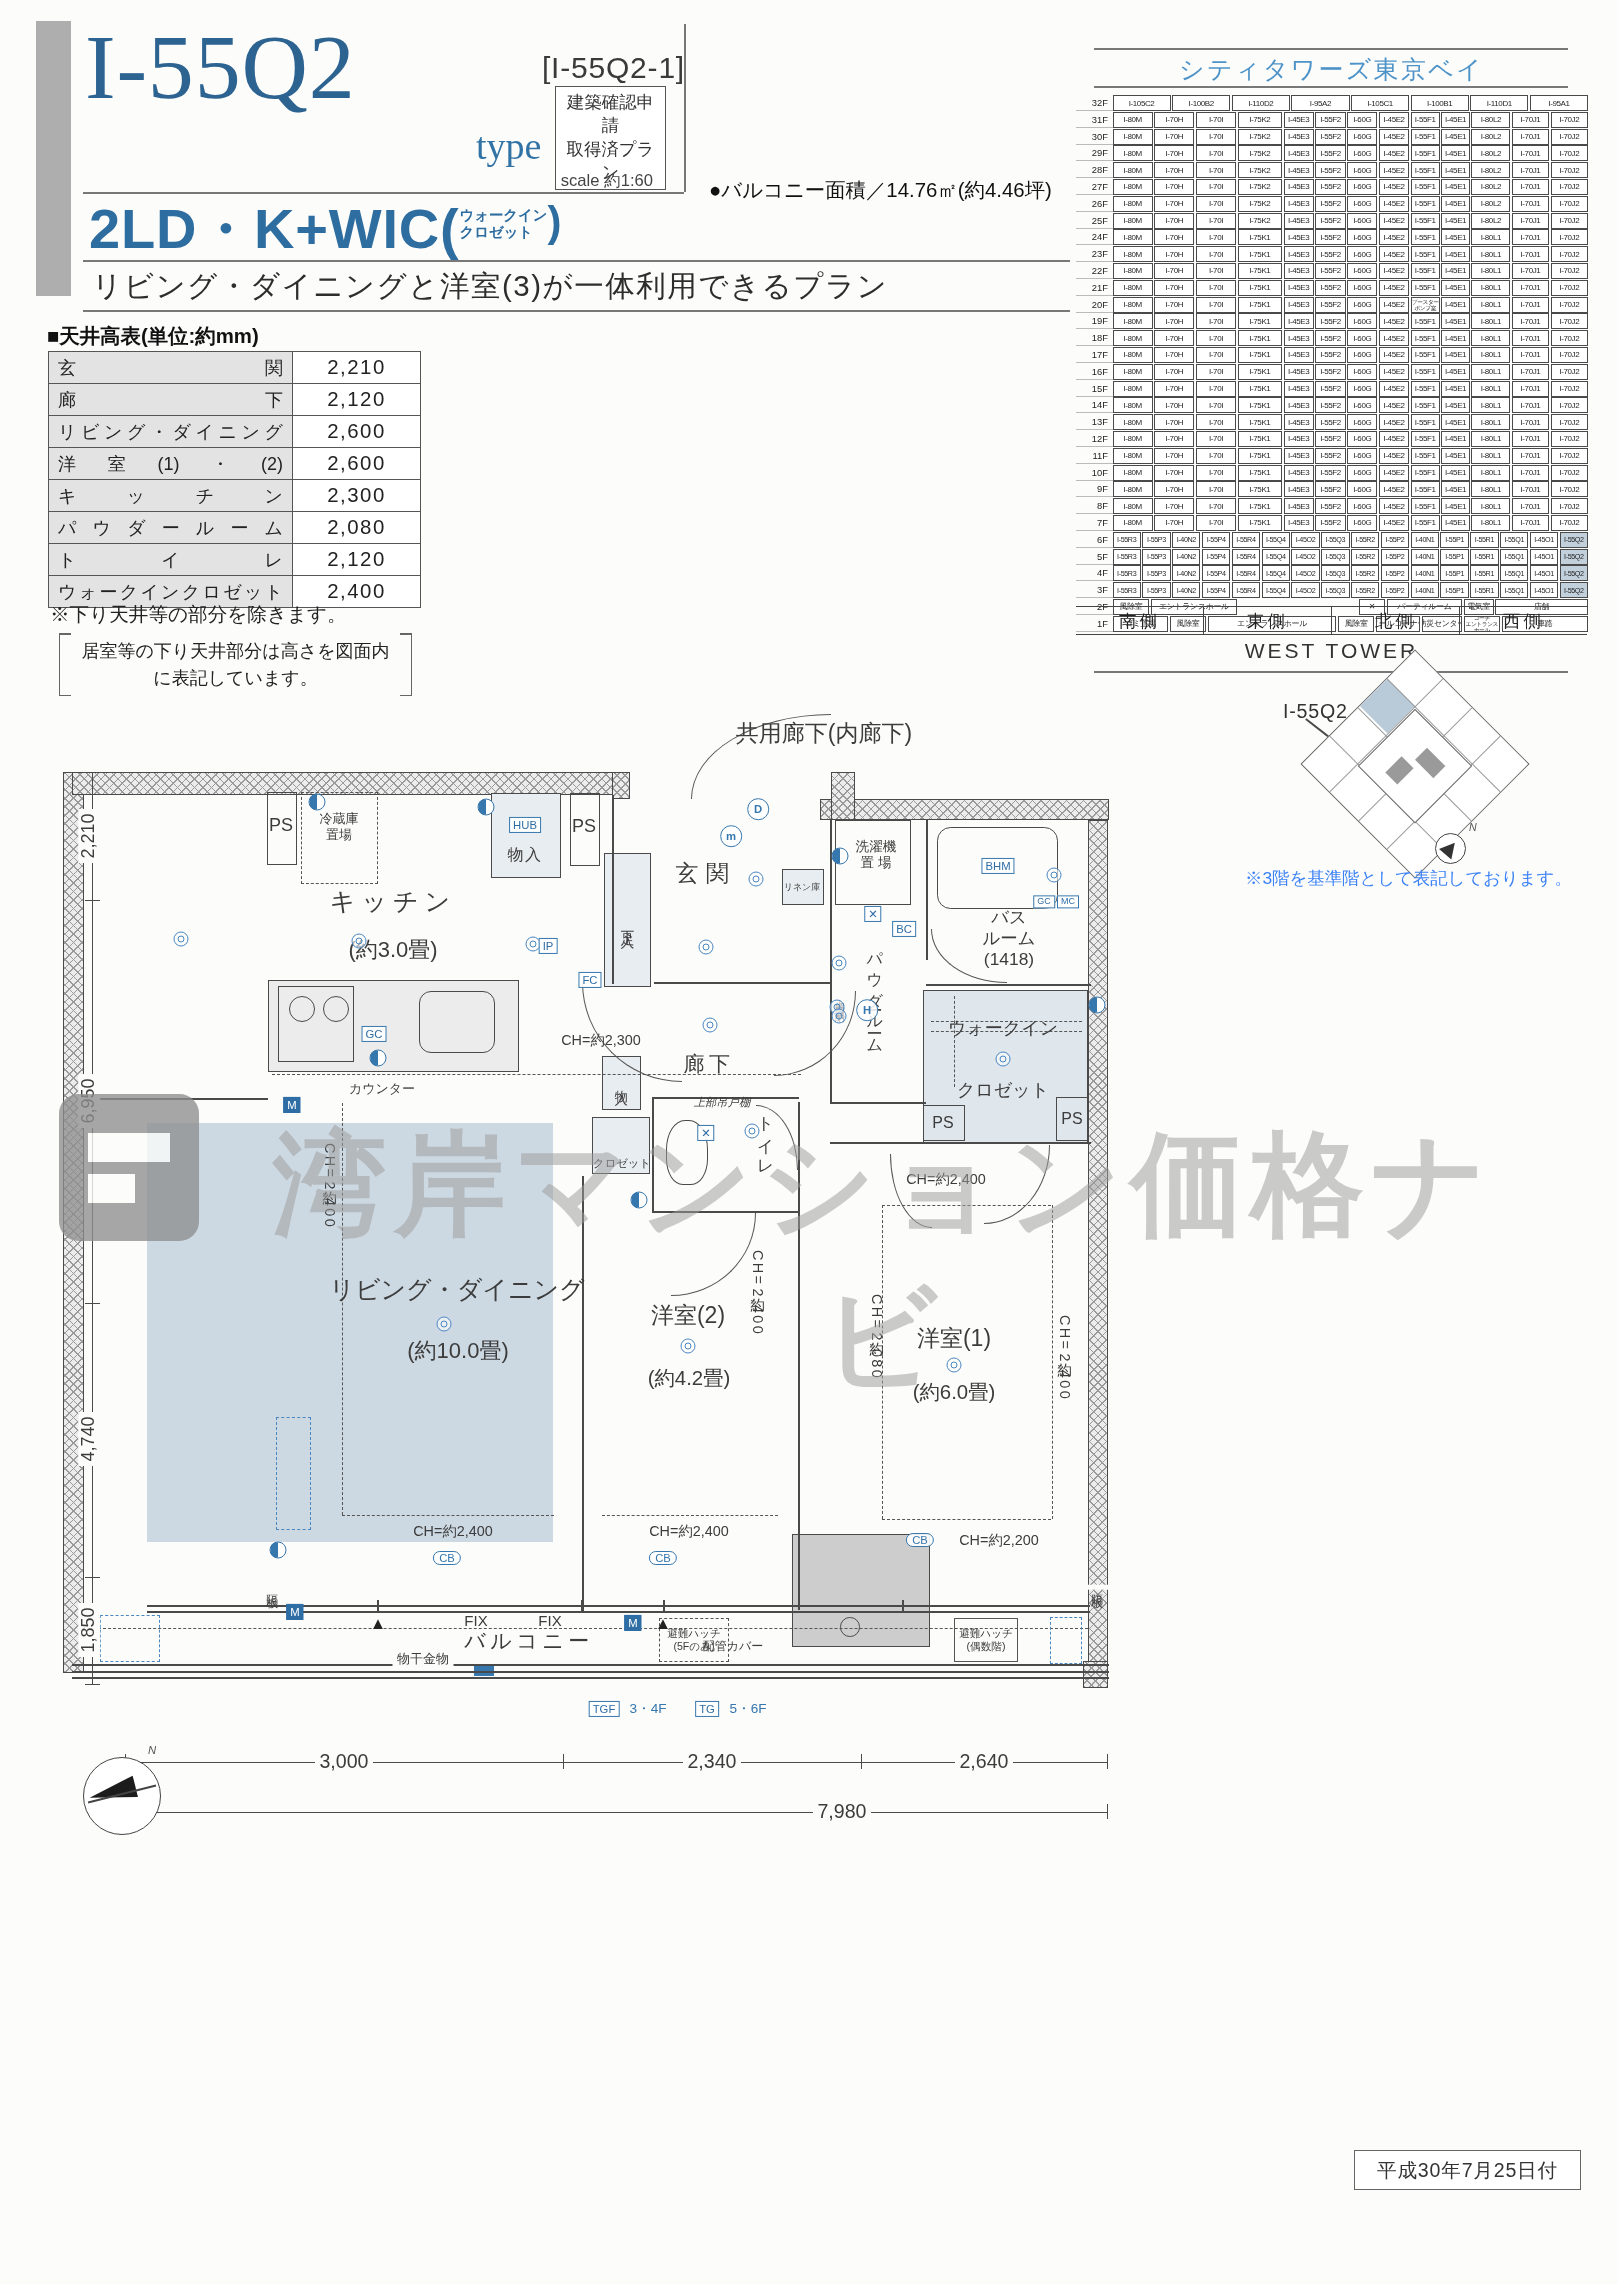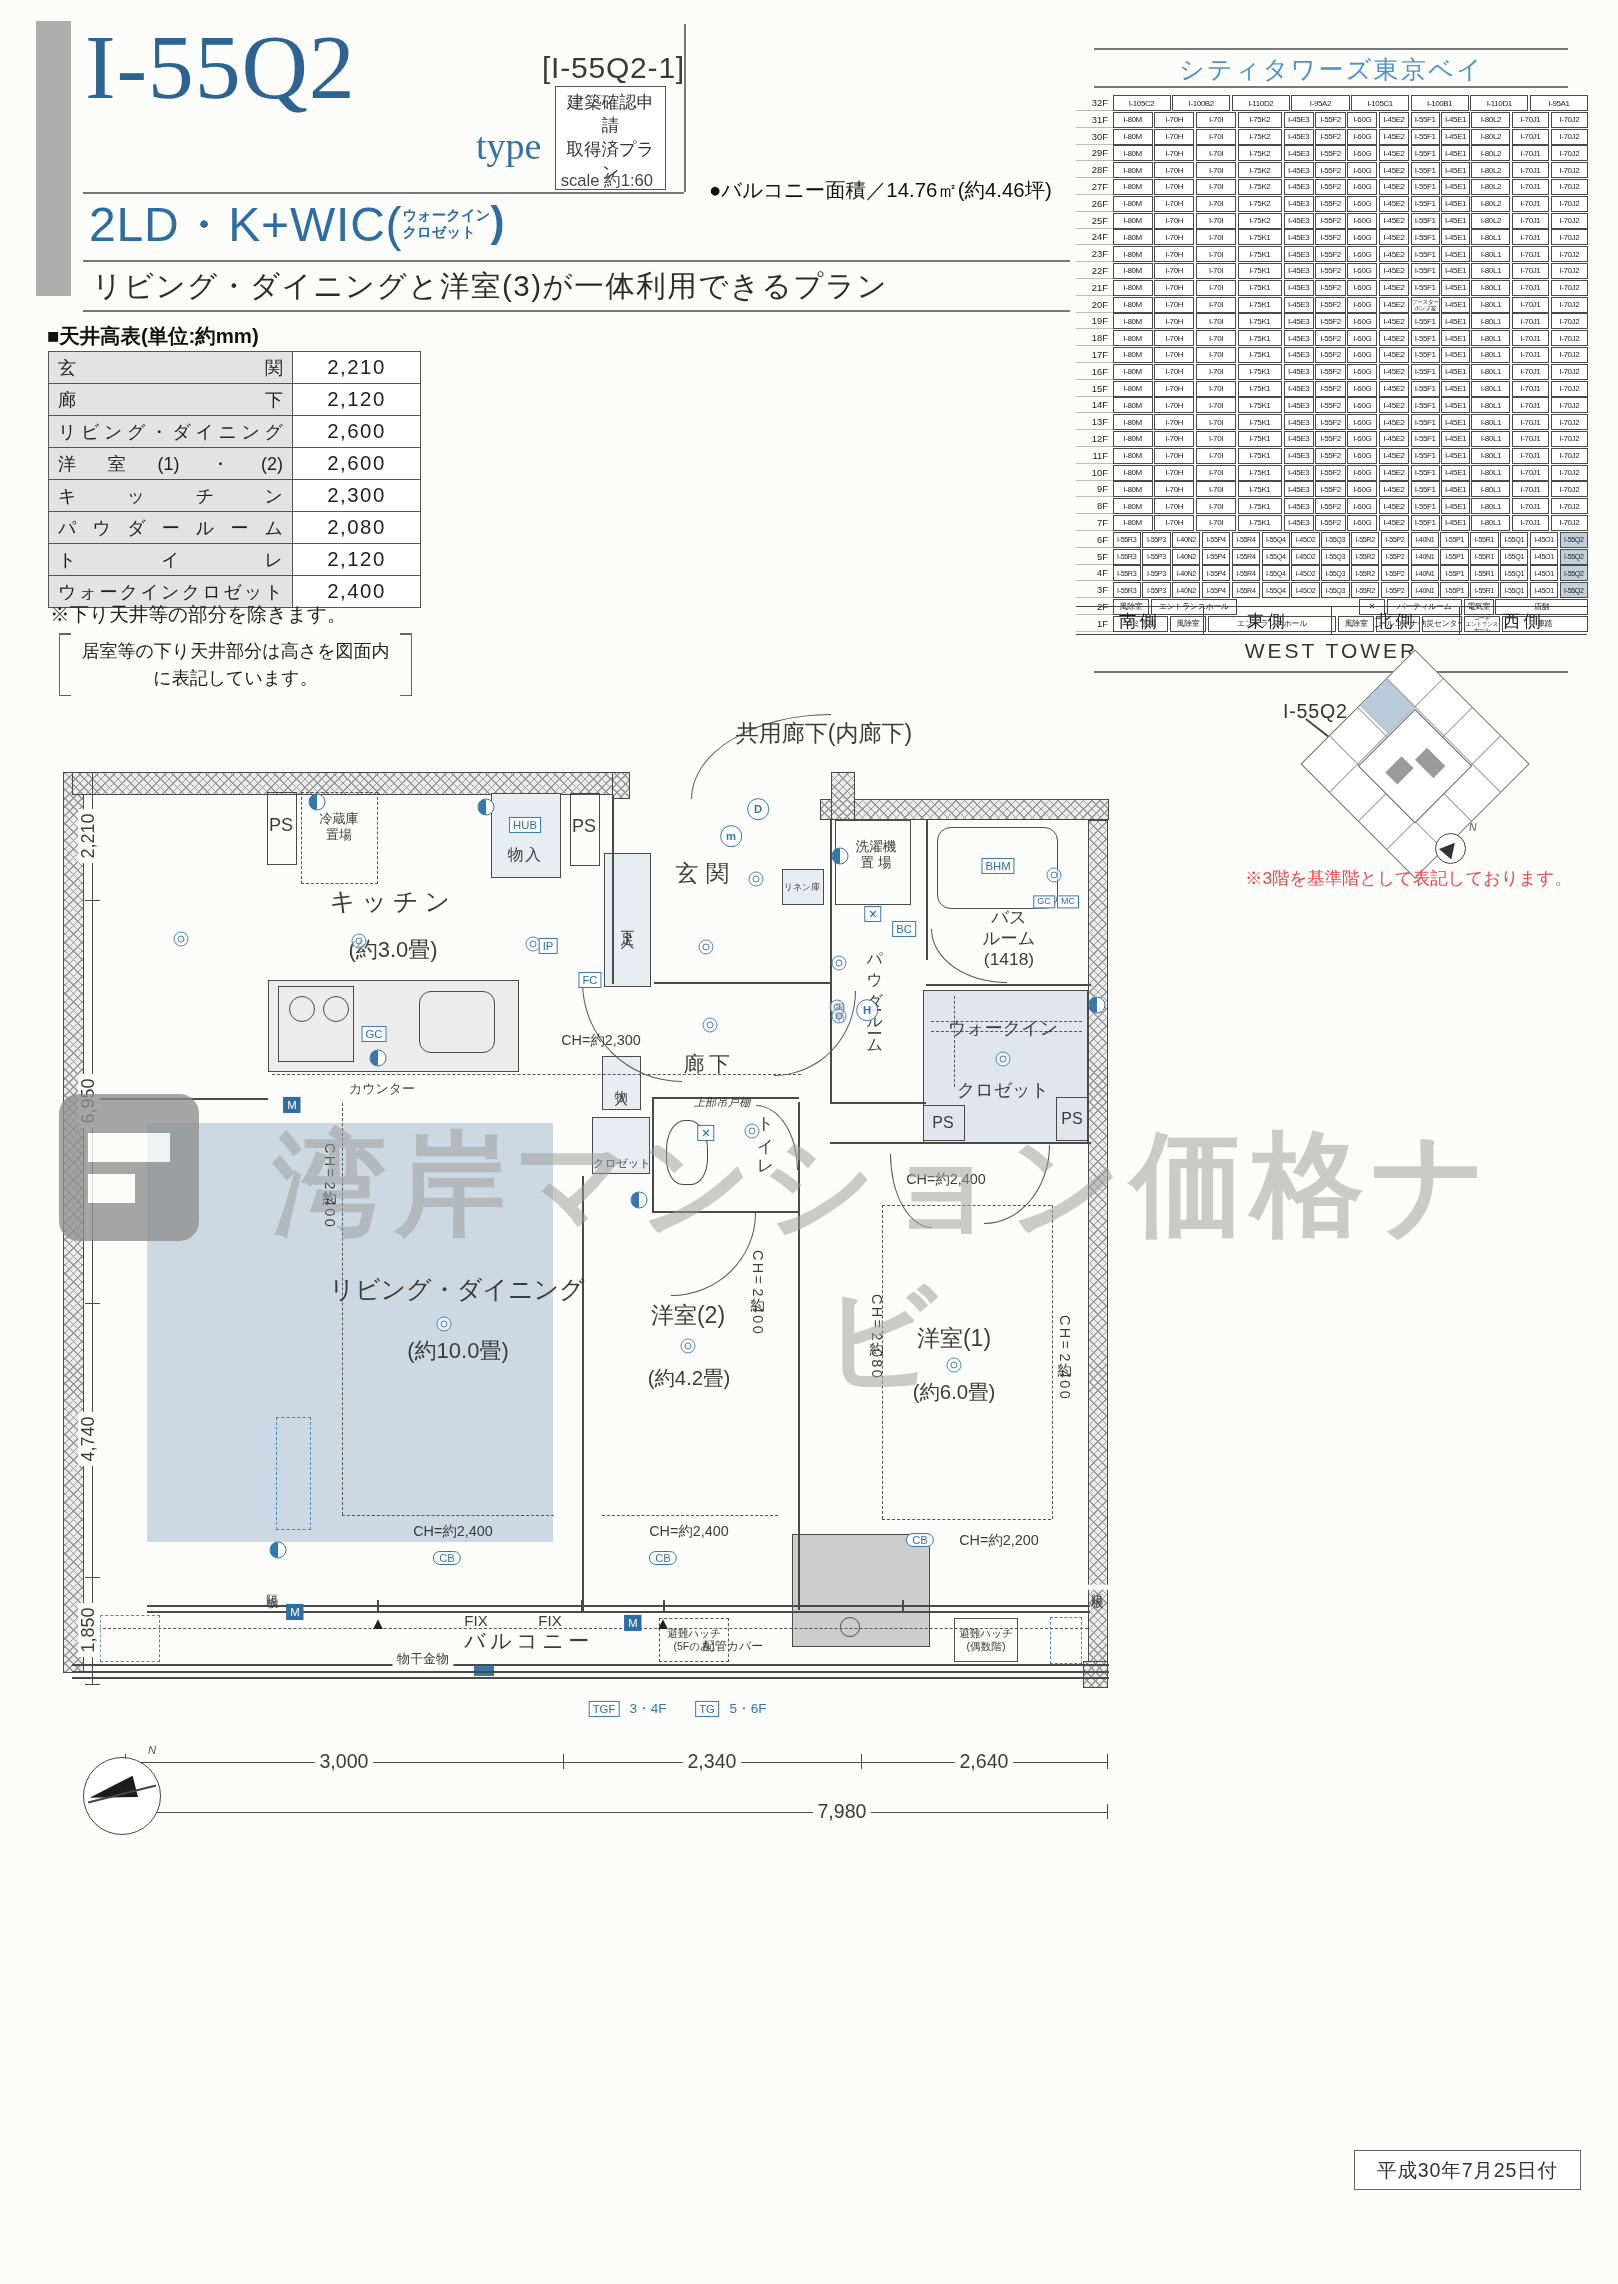--- a/index.html
+++ b/index.html
@@ -18,7 +18,7 @@
   .hrule{background:#787878;height:1.5px}
   #vline1{left:684px;top:24px;width:1.5px;height:168px;background:#787878}
   #layout-line{left:89px;top:201px;display:flex;align-items:flex-start;color:#2e6da0}
-  #layout-main{font-size:48px;font-weight:normal;letter-spacing:0.8px;line-height:1}
+  #layout-main{font-size:56px;font-weight:bold;letter-spacing:0.8px;line-height:1}
   #layout-paren{font-size:14.4px;line-height:1.15;margin-top:6px;font-weight:bold}
   #layout-close{font-size:42px;font-weight:bold;line-height:1}
   #catch-line{left:92px;top:267px;font-size:29.5px;color:#2d2d2d;letter-spacing:1.5px}

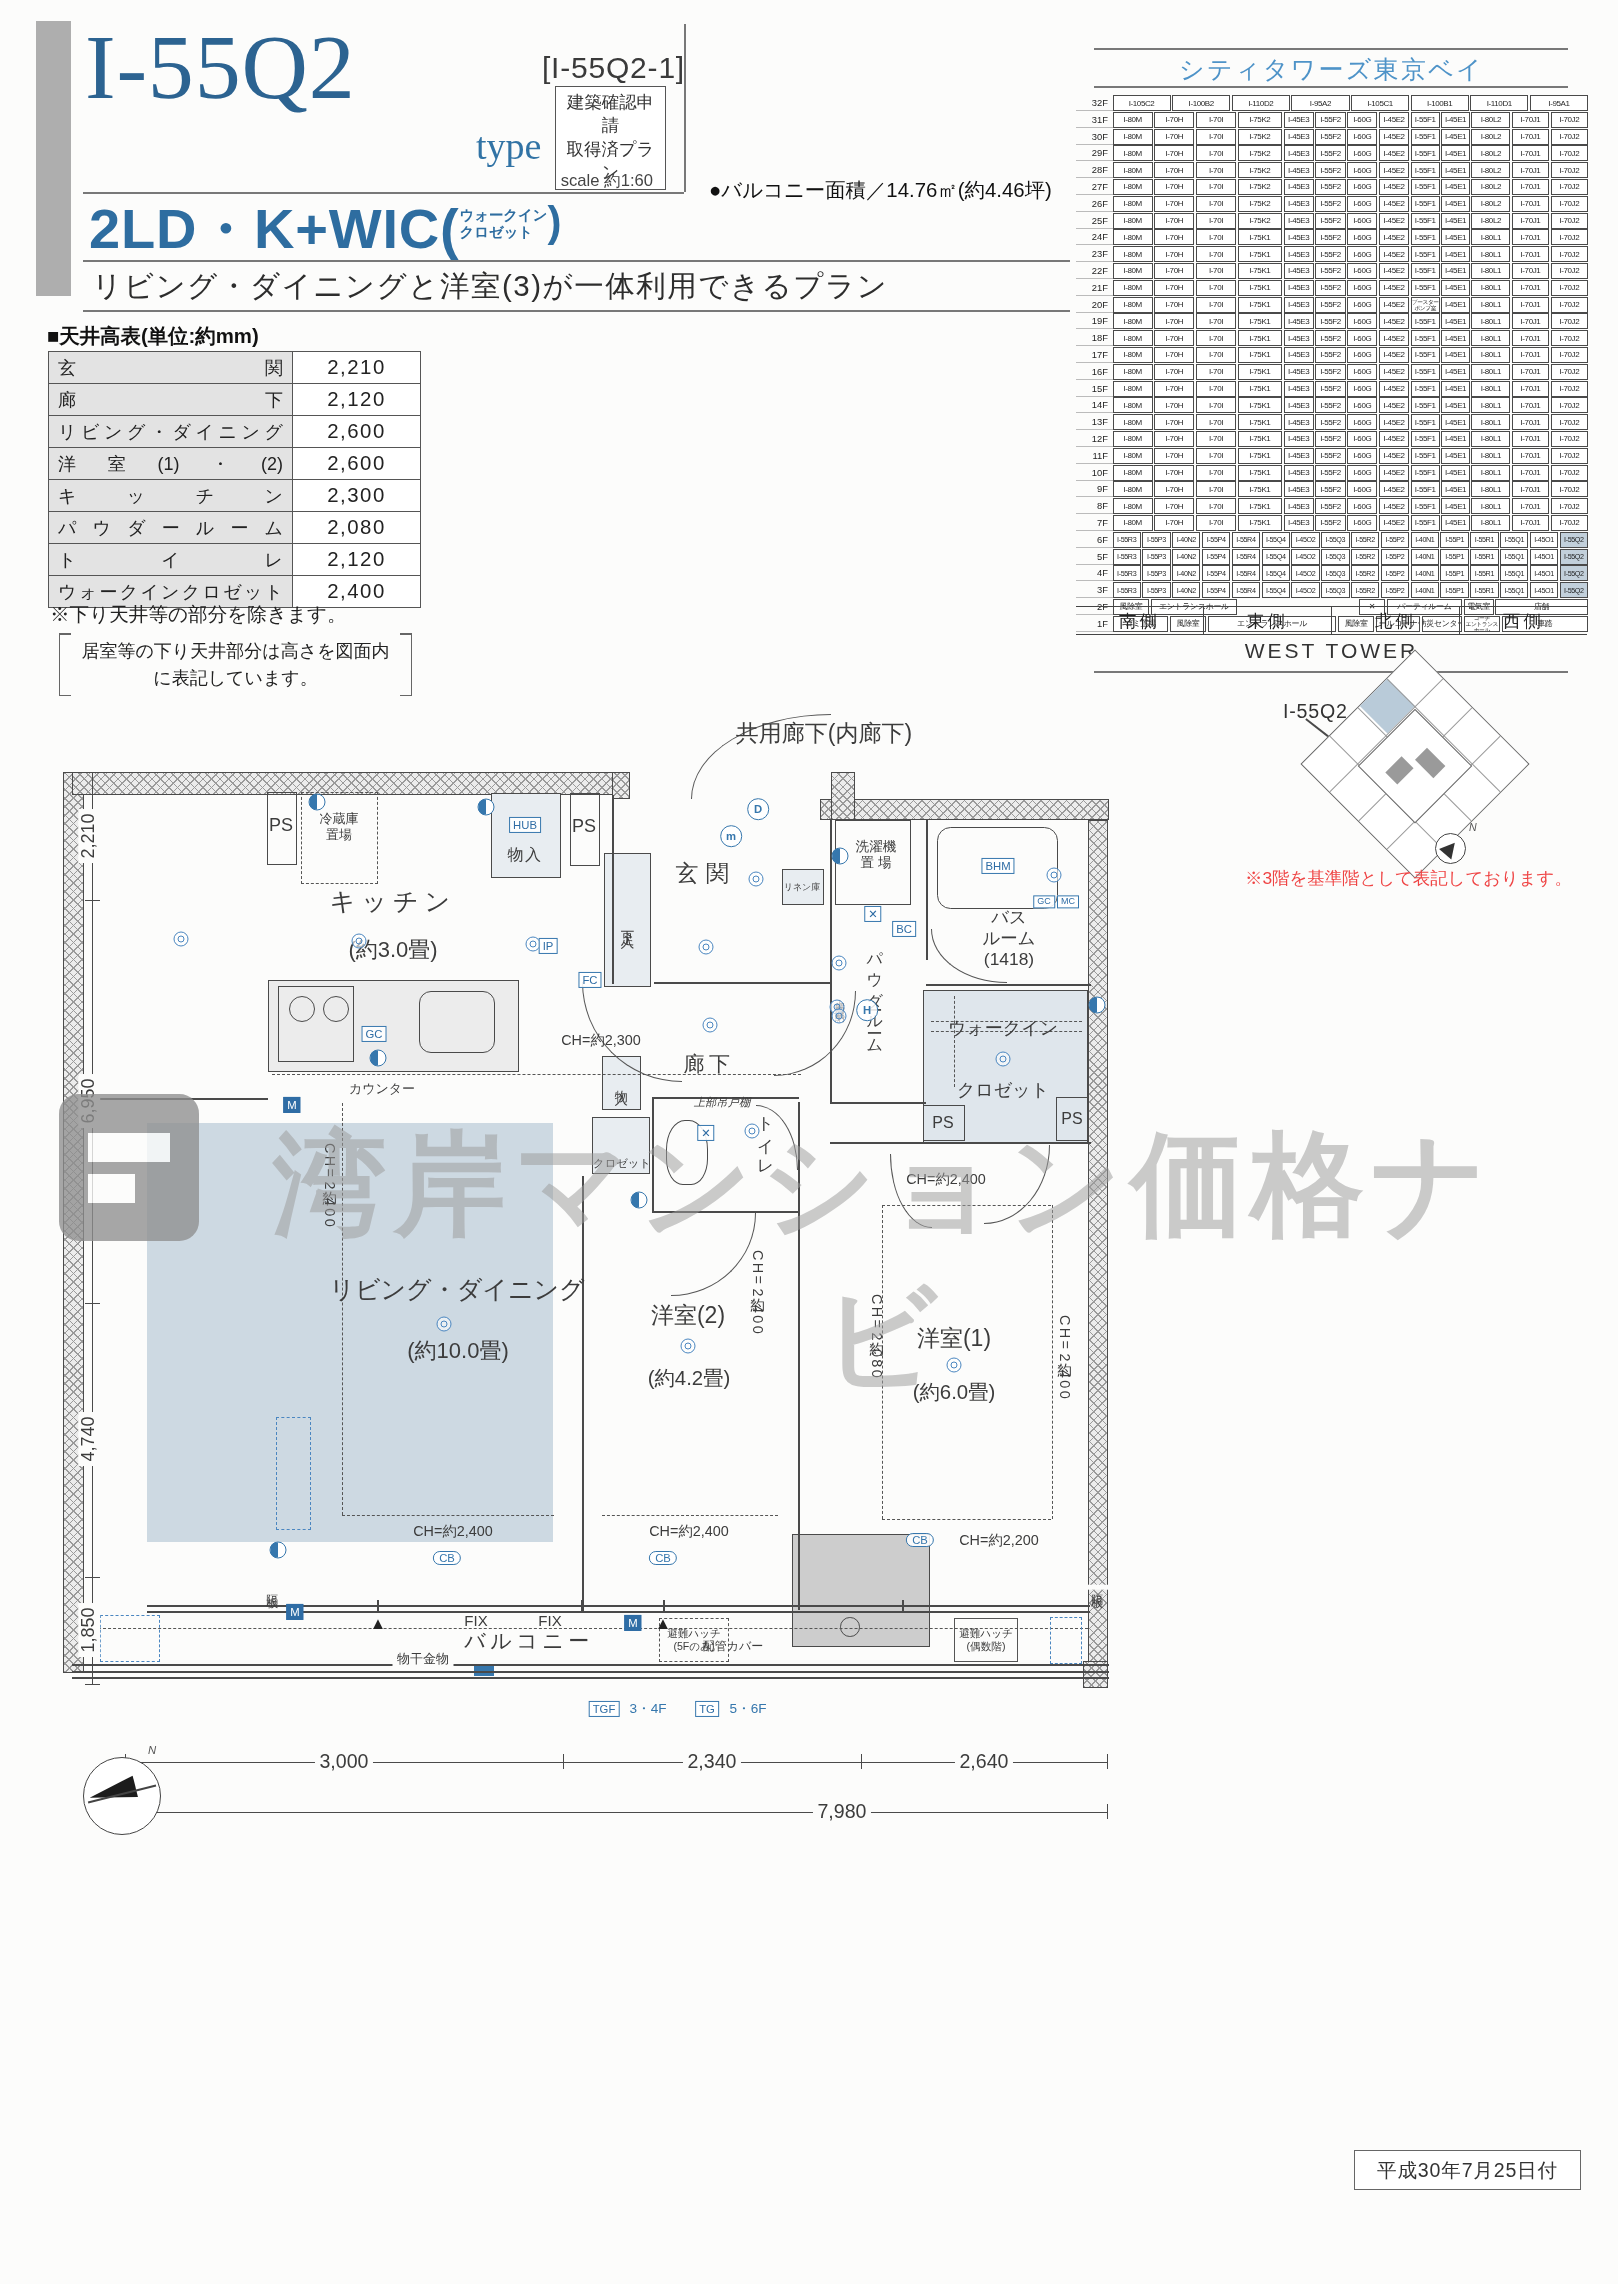--- a/index.html
+++ b/index.html
@@ -64,7 +64,7 @@
   .loc-g{position:absolute;background:#9a9a9a}
   #loc-inner{position:absolute;left:41px;top:41px;width:79px;height:79px;background:#fff;border:1.5px solid #666}
   #loc-hl{position:absolute;left:0;top:39px;width:39px;height:39px;background:#b9cbd9}
-  #loc-note{left:1245px;top:866px;font-size:17.4px;color:#ef4444}
+  #loc-note{left:1245px;top:866px;font-size:17.4px;color:#3b82f6}
   .compass{border:1.9px solid #444;border-radius:50%;background:#fff}
   
   .hatch{position:absolute;background:#ececec;border:1.1px solid #4a4a4a;box-sizing:border-box;

